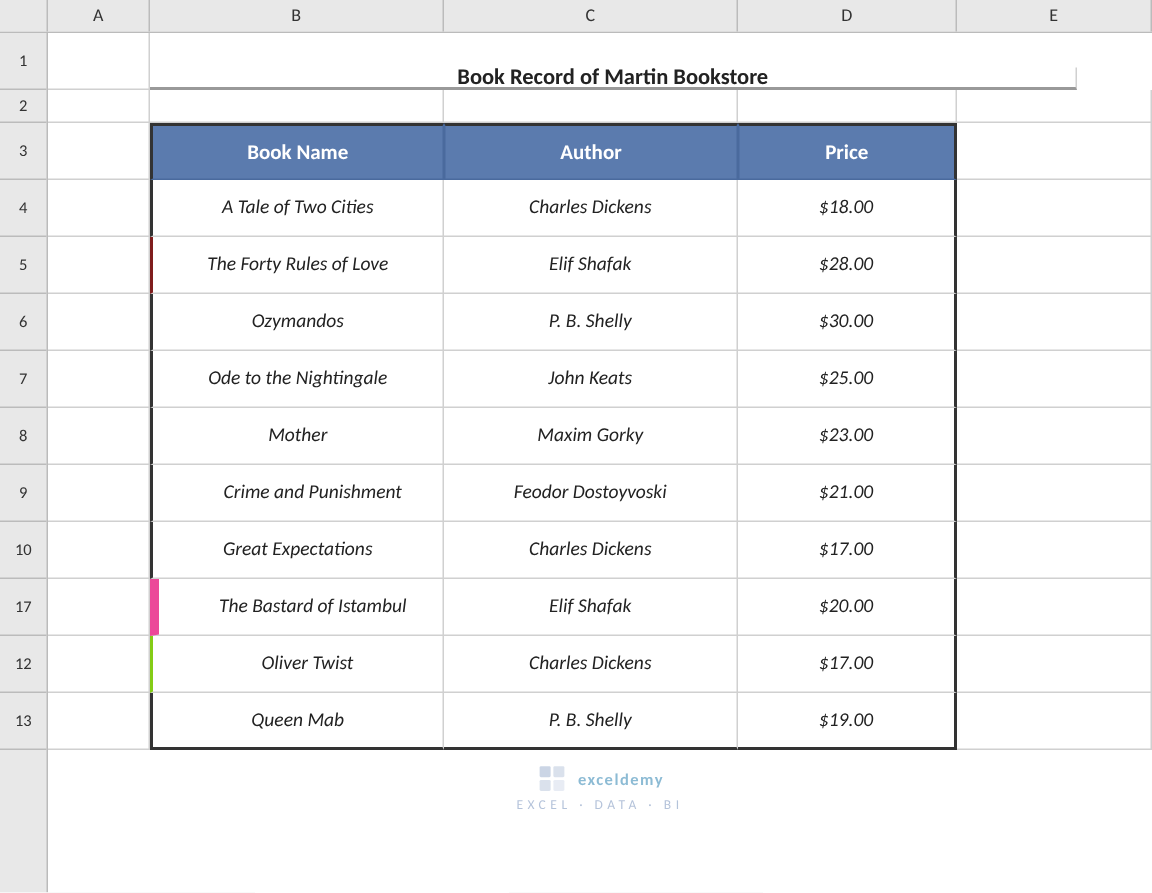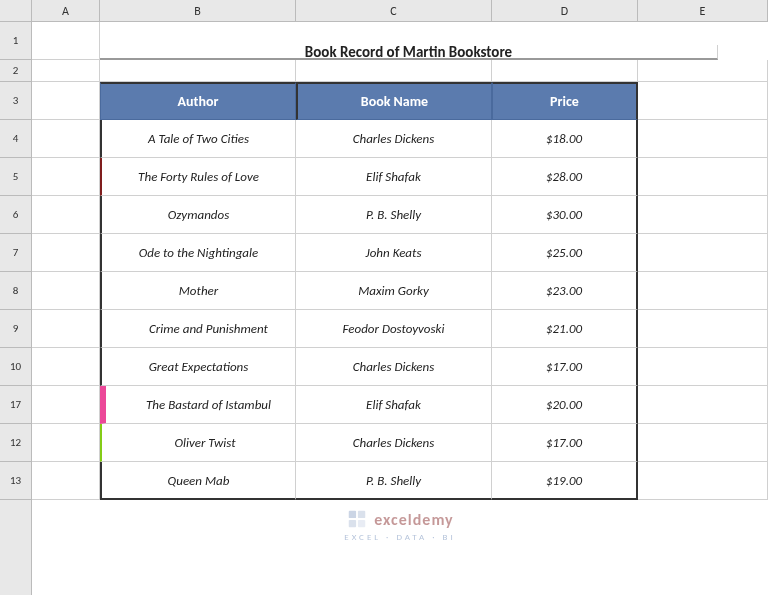--- a/index.html
+++ b/index.html
@@ -235,8 +235,8 @@
 
       <div class="grid-row row-h-38">
         <div class="cell cell-a" style="border-bottom:1px solid #d0d0d0;"></div>
+        <div class="cell cell-b header-cell" style="border-top: 2px solid rgb(51, 51, 51); border-bottom: 1px solid rgb(74, 106, 157); border-left: 2px solid rgb(51, 51, 51);">Book Name</div>
         <div class="cell cell-c header-cell" style="border-top: 2px solid rgb(51, 51, 51); border-bottom: 1px solid rgb(74, 106, 157);">Author</div>
-        <div class="cell cell-b header-cell" style="border-top: 2px solid rgb(51, 51, 51); border-bottom: 1px solid rgb(74, 106, 157); border-left: 2px solid rgb(51, 51, 51);">Book Name</div>
         <div class="cell cell-d header-cell" style="border-top: 2px solid rgb(51, 51, 51); border-bottom: 1px solid rgb(74, 106, 157); border-right: 2px solid rgb(51, 51, 51);">Price</div>
         <div class="cell cell-e"></div>
       </div>

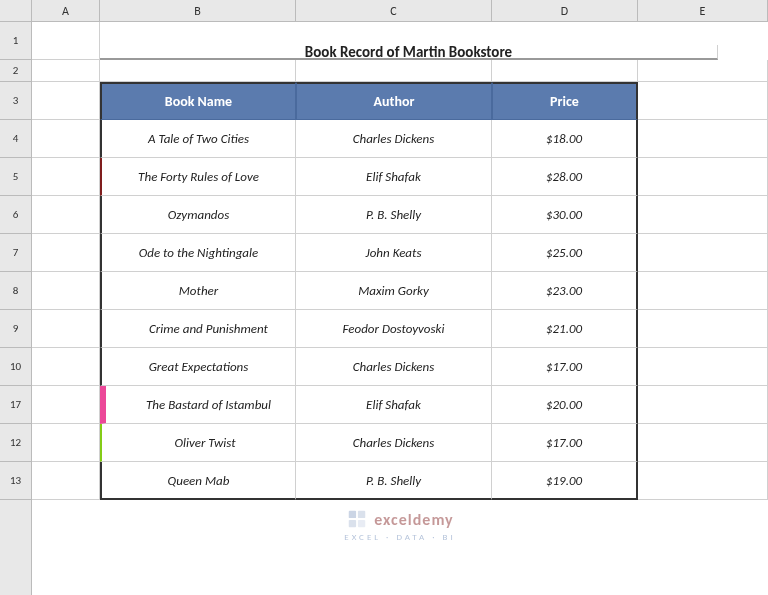--- a/index.html
+++ b/index.html
@@ -172,9 +172,9 @@
     }
 
     .watermark-text {
-      font-size: 16px;
+      font-size: 11px;
       font-weight: bold;
-      color: #7f1d1d;
+      color: #0369a1;
       letter-spacing: 1px;
       text-align: center;
     }

